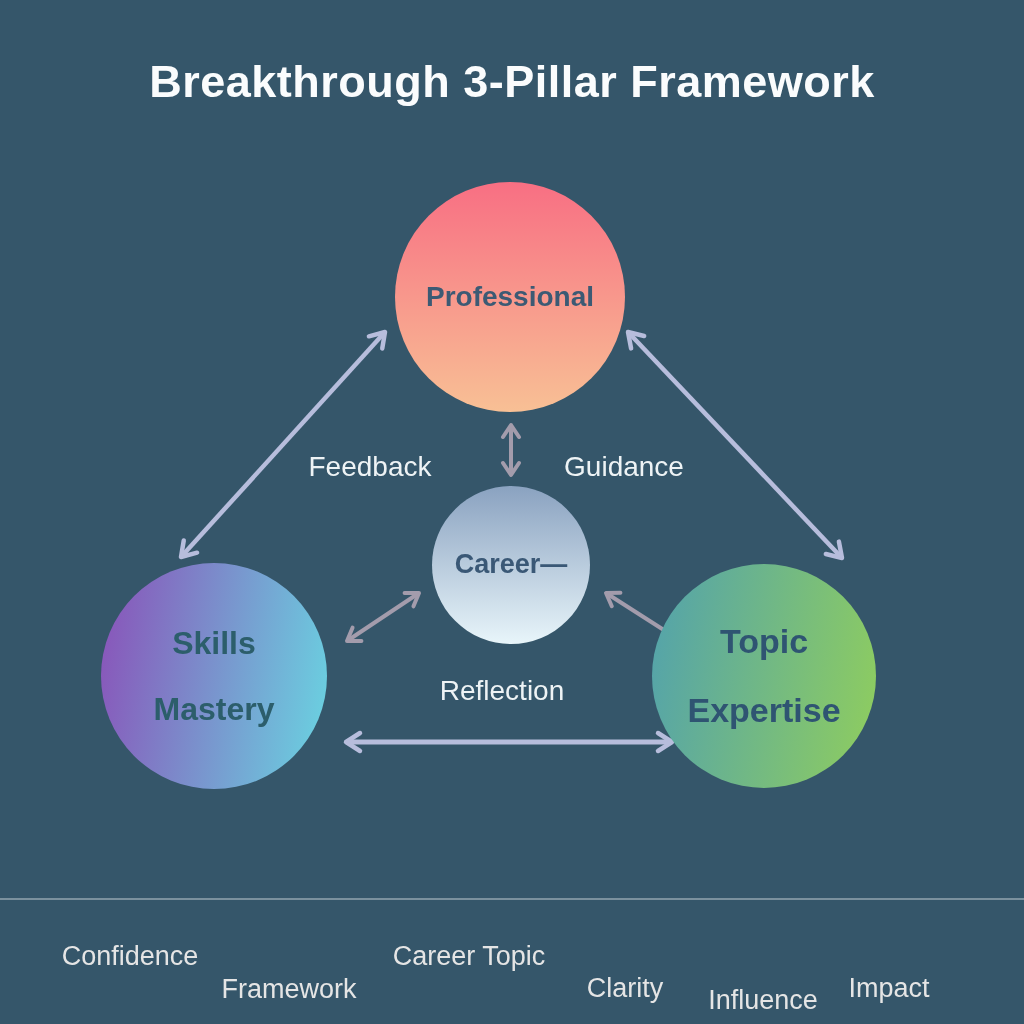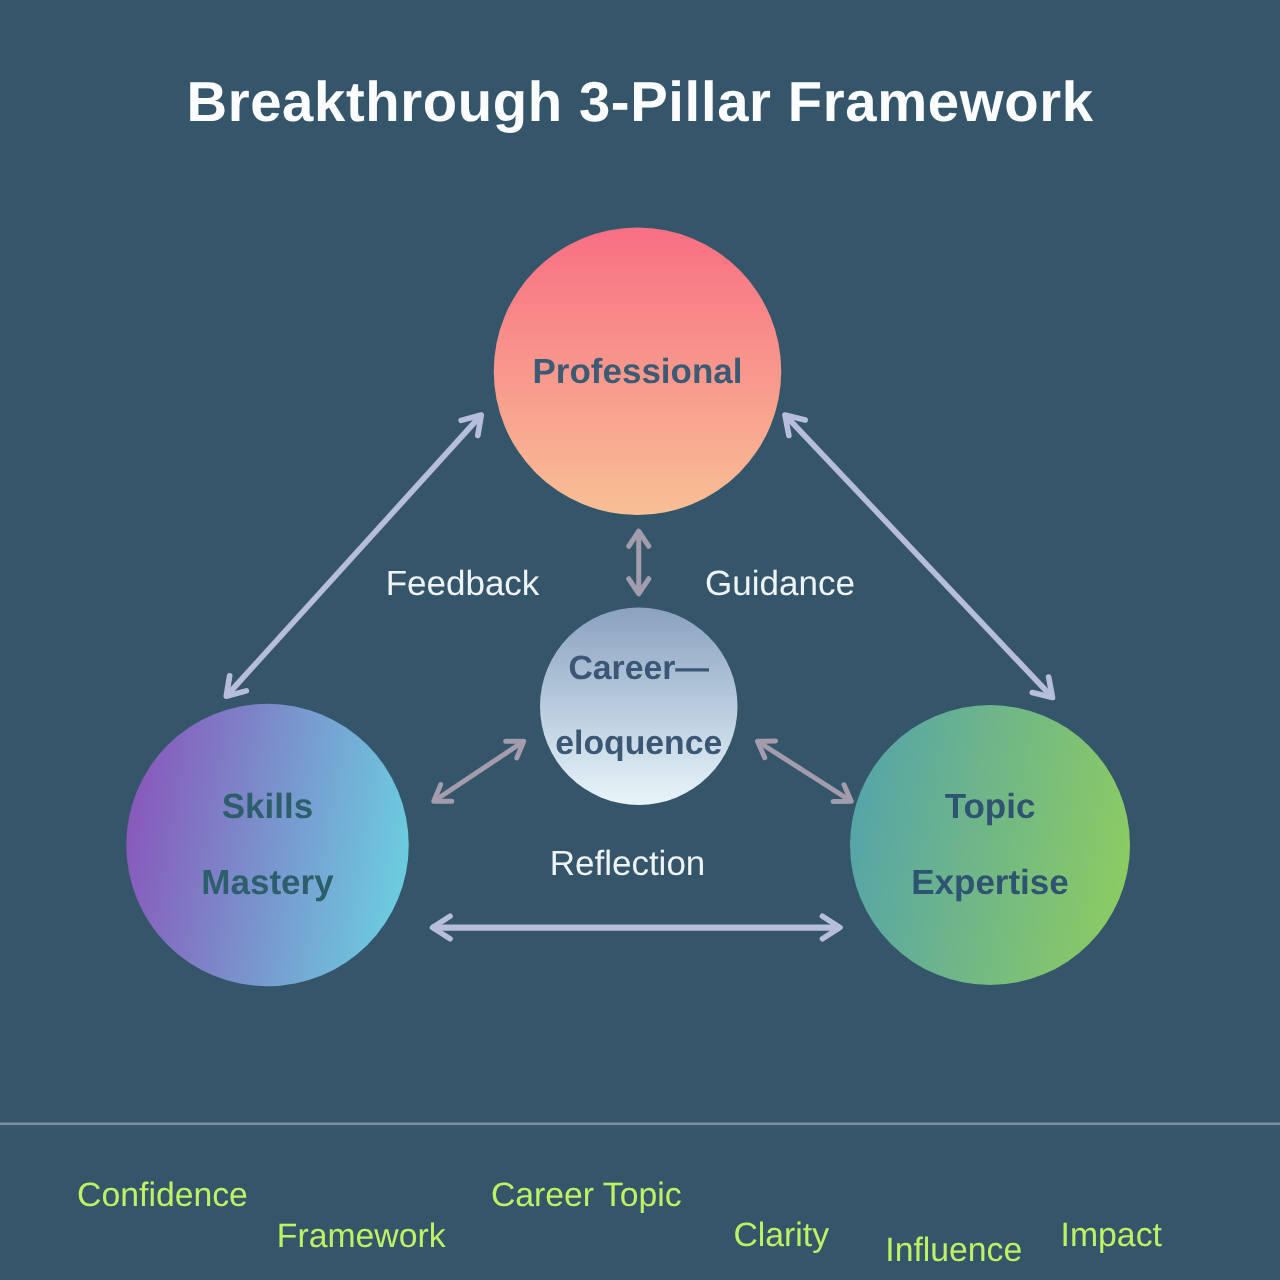--- a/index.html
+++ b/index.html
@@ -87,7 +87,6 @@
 
 <div class="circle c-center">
   <span>Career—</span>
-  <span>eloquence</span>
 </div>
 
 <div class="edge-label lbl-feedback">Feedback</div>

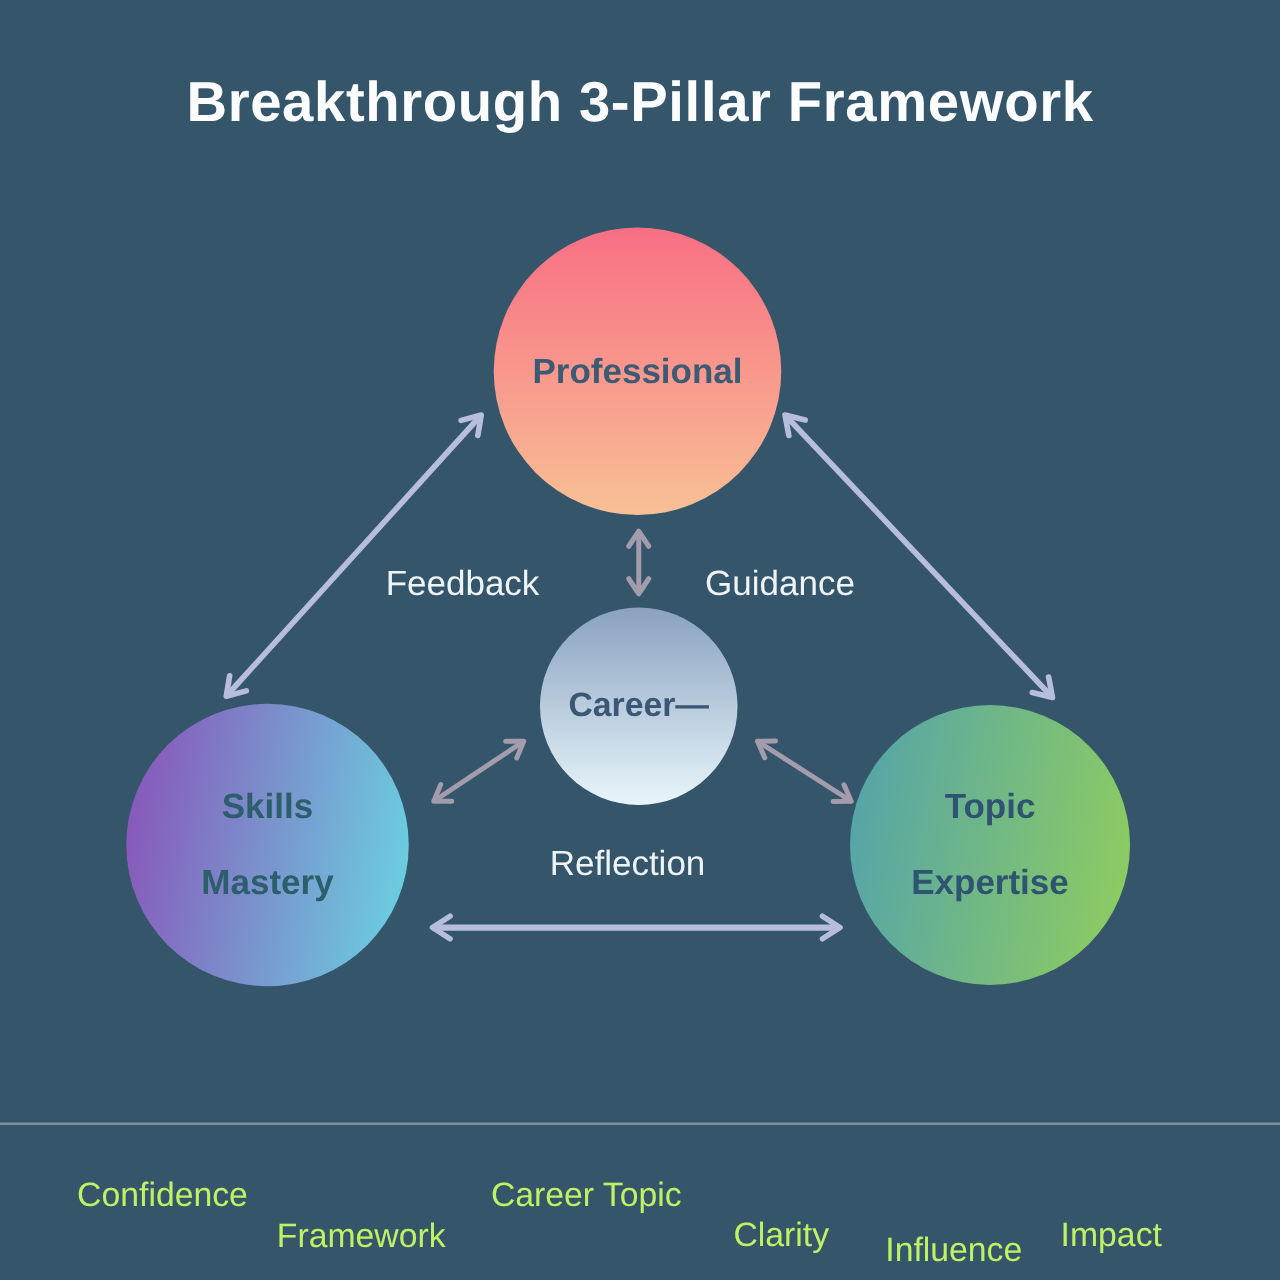--- a/index.html
+++ b/index.html
@@ -25,7 +25,7 @@
     color:#3a5876;font-size:27px}
   .c-left{left:101px;top:563px;width:226px;height:226px;
     background:linear-gradient(100deg,#8a50b8 0%,#69d6e2 100%);
-    color:#2c5e6b;font-size:28px}
+    color:#2c5e6b;font-size:32px}
   .c-right{left:680px;top:564px;width:224px;height:224px;
     background:linear-gradient(100deg,#52a2ad 0%,#90ce5d 100%);
     color:#2f5472;font-size:28px}

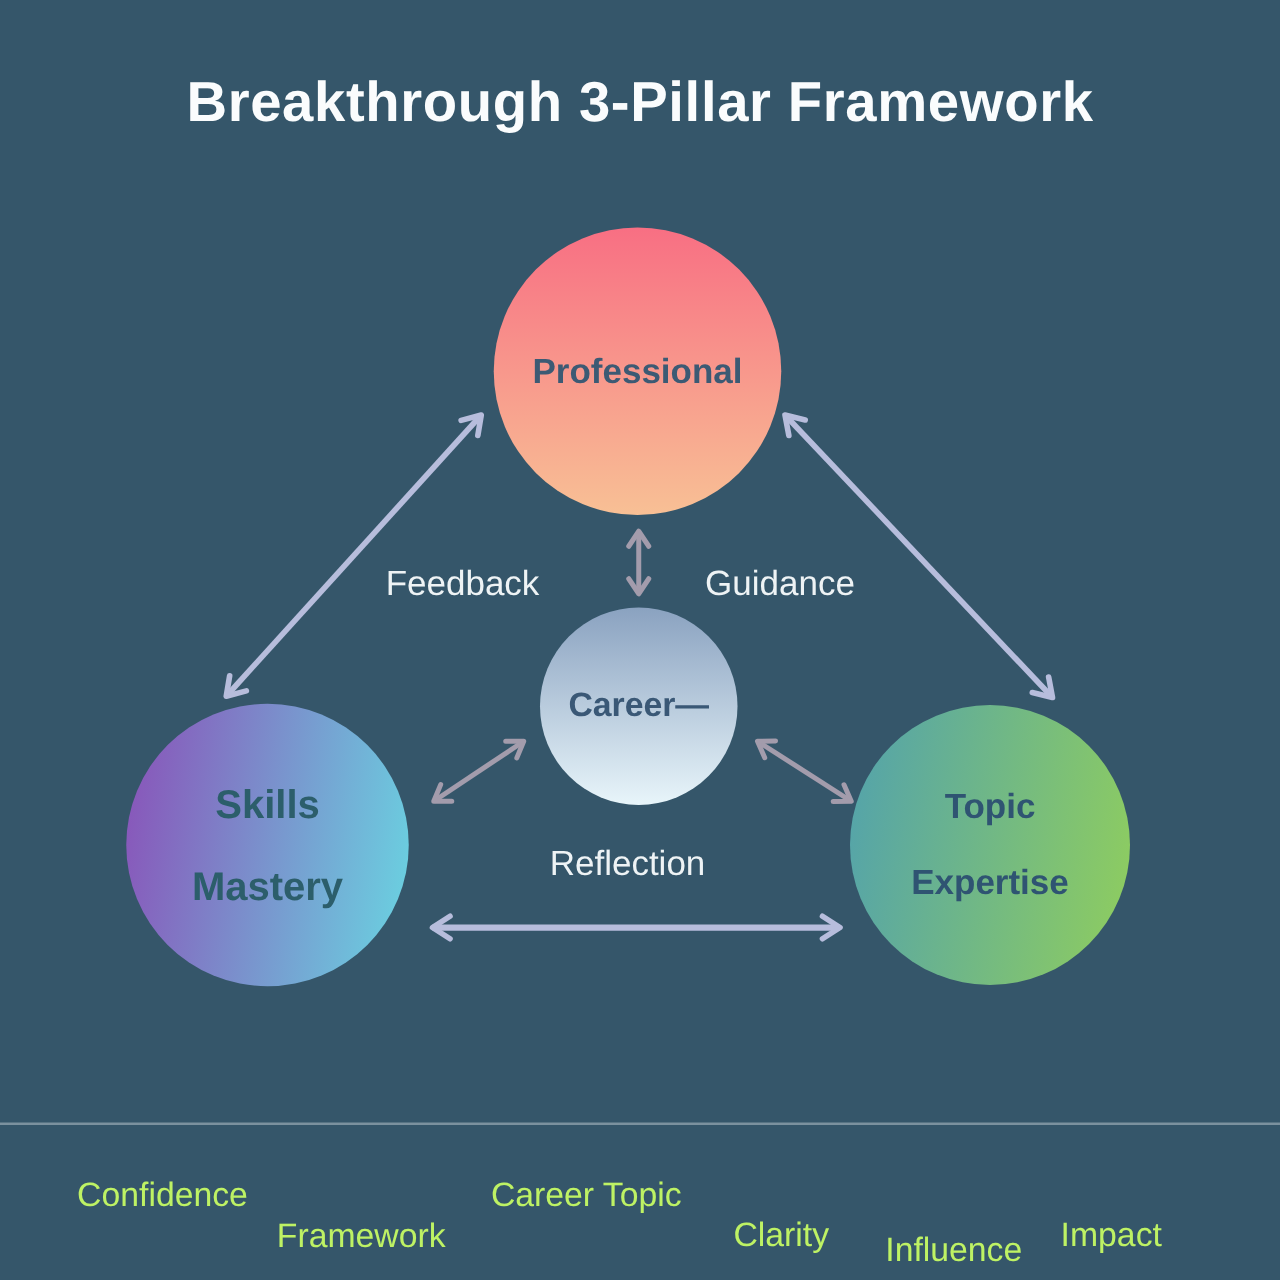--- a/index.html
+++ b/index.html
@@ -26,9 +26,9 @@
   .c-left{left:101px;top:563px;width:226px;height:226px;
     background:linear-gradient(100deg,#8a50b8 0%,#69d6e2 100%);
     color:#2c5e6b;font-size:32px}
-  .c-right{left:680px;top:564px;width:224px;height:224px;
+  .c-right{left:652px;top:564px;width:224px;height:224px;
     background:linear-gradient(100deg,#52a2ad 0%,#90ce5d 100%);
-    color:#2f5472;font-size:28px}
+    color:#2f5472;font-size:34px}
   .arrows{position:absolute;left:0;top:0;pointer-events:none}
   .edge-label{
     position:absolute;transform:translate(-50%,-50%);

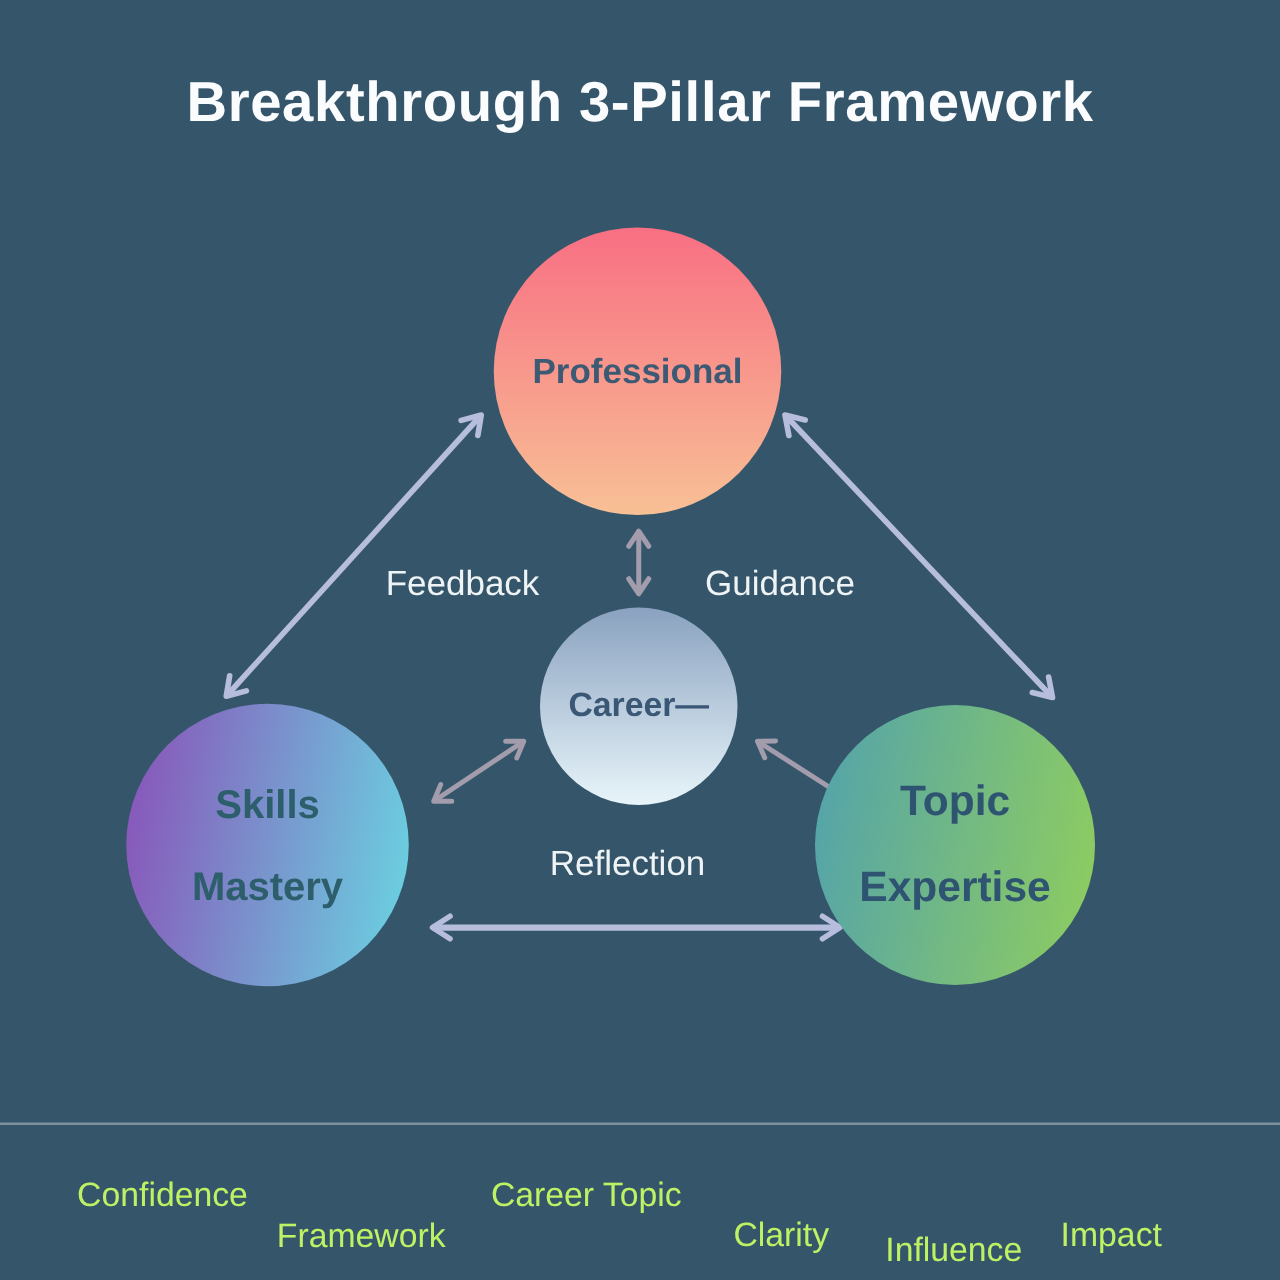--- a/index.html
+++ b/index.html
@@ -40,7 +40,7 @@
   .divider{position:absolute;left:0;top:898px;width:1024px;height:2px;
     background:rgba(255,255,255,0.35)}
   .kw{position:absolute;transform:translate(-50%,-50%);
-    color:#bef264;font-size:27px;white-space:nowrap}
+    color:#e5e5e5;font-size:27px;white-space:nowrap}
   .kw-0{left:130px;top:956px}
   .kw-1{left:289px;top:989px}
   .kw-2{left:469px;top:956px}

